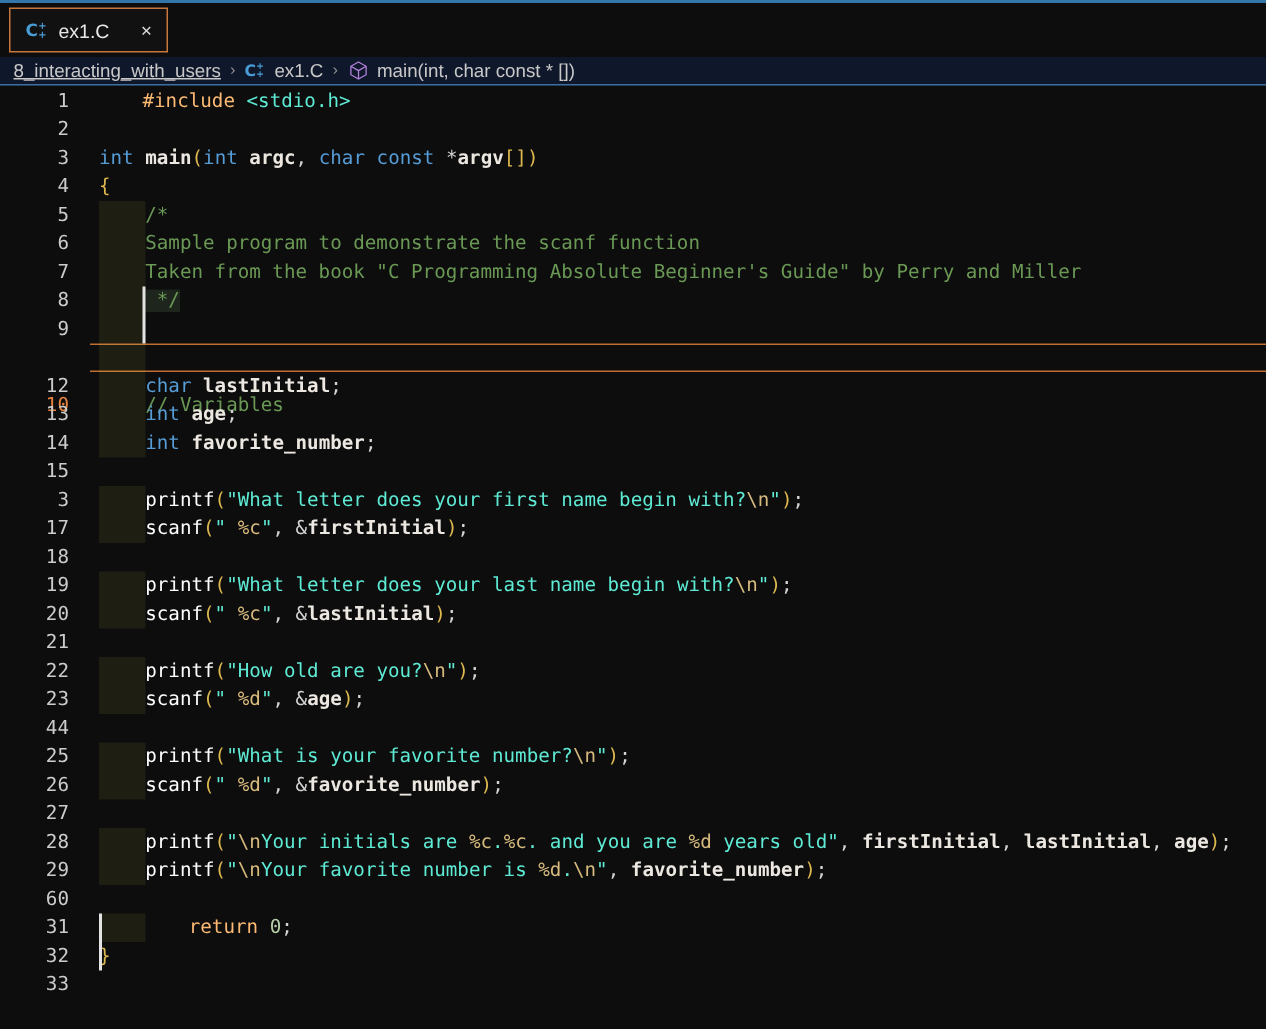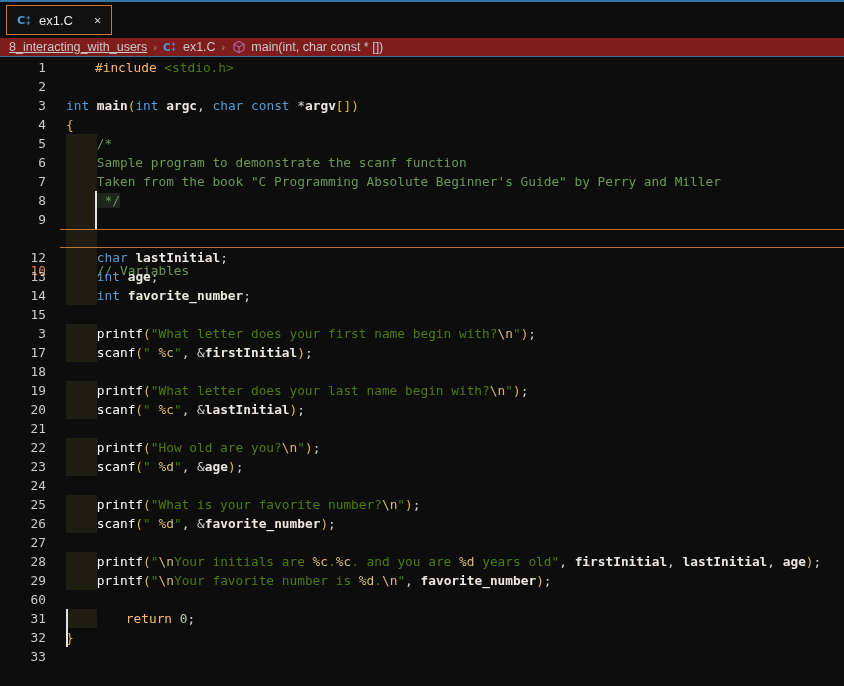--- a/index.html
+++ b/index.html
@@ -40,7 +40,7 @@
     padding-left:9px;
     font-family:"Liberation Sans", sans-serif;
     font-size:12.5px; color:#c8c8c8;
-    background:#7f1d1d;
+    background:#0f172a;
   }
   .breadcrumb .crumb { cursor:pointer; }
   .breadcrumb .crumb.underlined { text-decoration:underline; }

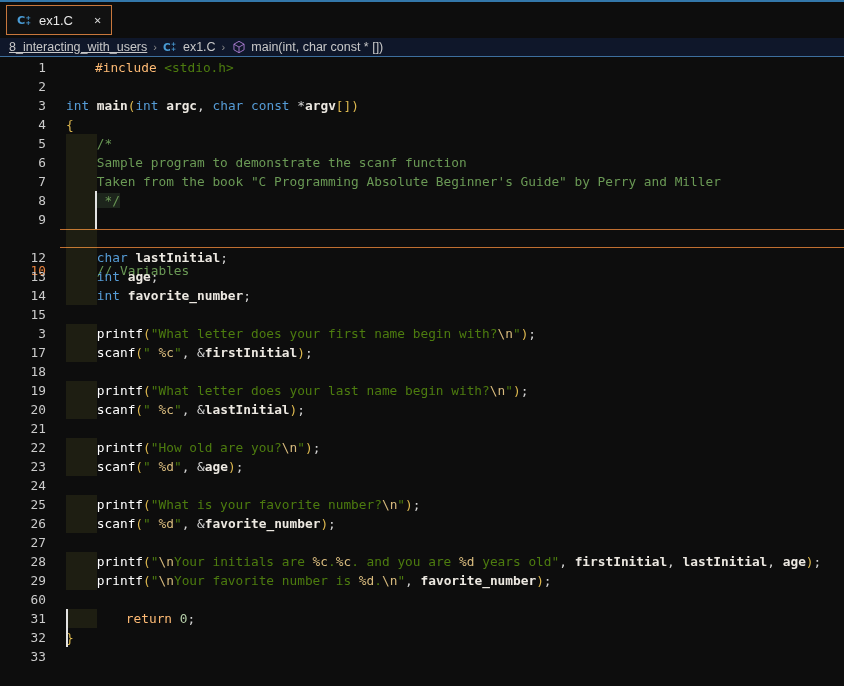--- a/index.html
+++ b/index.html
@@ -79,7 +79,7 @@
   .tk-t  { color:#d4d4d4; }
   .tk-k  { color:#569cd6; }
   .tk-p  { color:#fdba74;margin-left:29px; }
-  .tk-s  { color:#4d7c0f; }
+  .tk-s  { color:#5eead4; }
   .tk-e  { color:#d7ba7d; }
   .tk-f  { color:#ffffff; }
   .tk-v  { color:#ece8e1; font-weight:bold; }

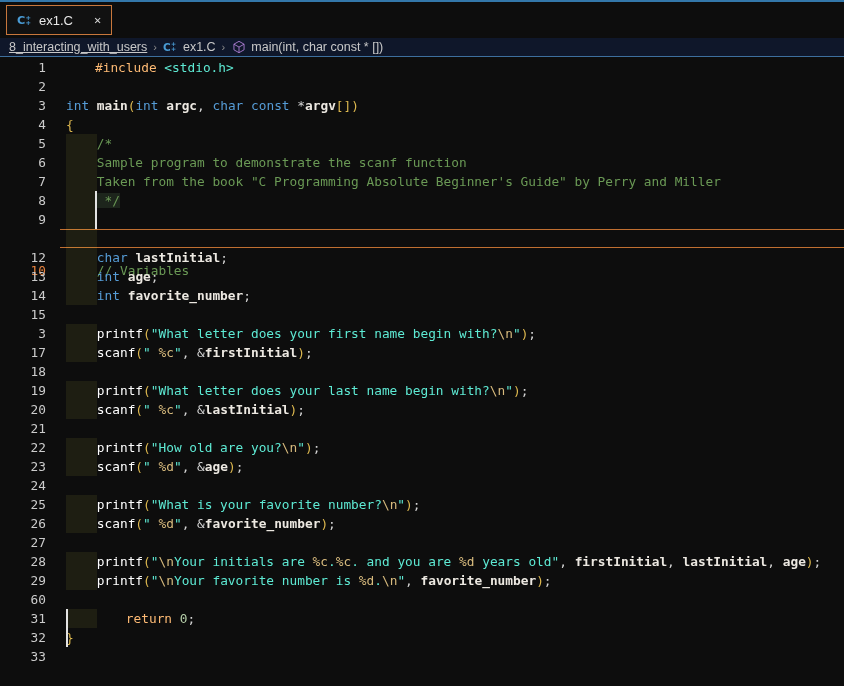--- a/index.html
+++ b/index.html
@@ -152,7 +152,7 @@
       <div class="row"><span class="ln">21</span><span class="codeline"></span></div>
       <div class="row"><div class="band"></div><span class="ln">22</span><span class="codeline"><span class="tk-t">    </span><span class="tk-f">printf</span><span class="tk-b">(</span><span class="tk-s">"How old are you?</span><span class="tk-e">\n</span><span class="tk-s">"</span><span class="tk-b">)</span><span class="tk-o">;</span></span></div>
       <div class="row"><div class="band"></div><span class="ln">23</span><span class="codeline"><span class="tk-t">    </span><span class="tk-f">scanf</span><span class="tk-b">(</span><span class="tk-s">" </span><span class="tk-e">%d</span><span class="tk-s">"</span><span class="tk-o">,</span><span class="tk-t"> </span><span class="tk-o">&amp;</span><span class="tk-v">age</span><span class="tk-b">)</span><span class="tk-o">;</span></span></div>
-      <div class="row"><span class="ln">24</span><span class="codeline"></span></div>
+      <div class="row"><span class="ln">44</span><span class="codeline"></span></div>
       <div class="row"><div class="band"></div><span class="ln">25</span><span class="codeline"><span class="tk-t">    </span><span class="tk-f">printf</span><span class="tk-b">(</span><span class="tk-s">"What is your favorite number?</span><span class="tk-e">\n</span><span class="tk-s">"</span><span class="tk-b">)</span><span class="tk-o">;</span></span></div>
       <div class="row"><div class="band"></div><span class="ln">26</span><span class="codeline"><span class="tk-t">    </span><span class="tk-f">scanf</span><span class="tk-b">(</span><span class="tk-s">" </span><span class="tk-e">%d</span><span class="tk-s">"</span><span class="tk-o">,</span><span class="tk-t"> </span><span class="tk-o">&amp;</span><span class="tk-v">favorite_number</span><span class="tk-b">)</span><span class="tk-o">;</span></span></div>
       <div class="row"><span class="ln">27</span><span class="codeline"></span></div>

